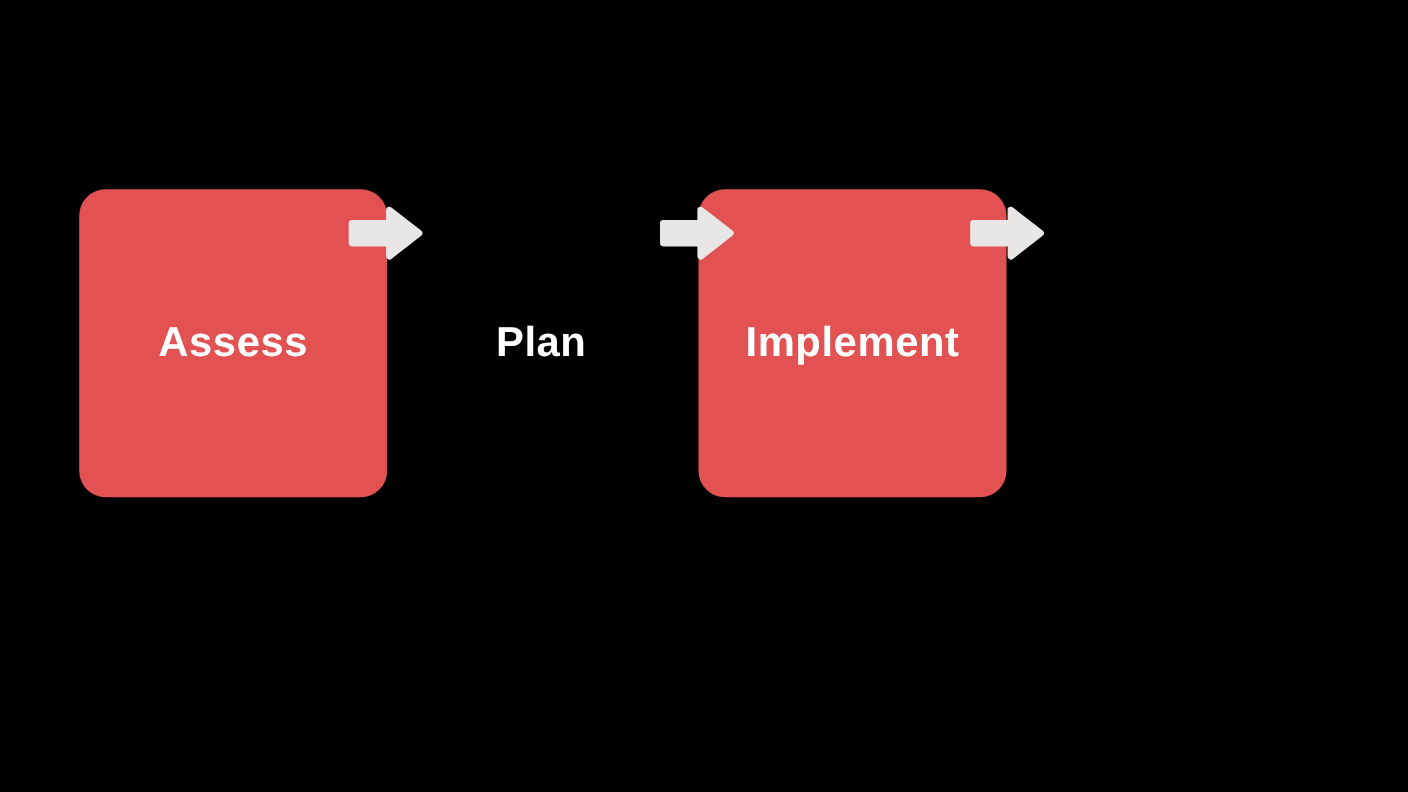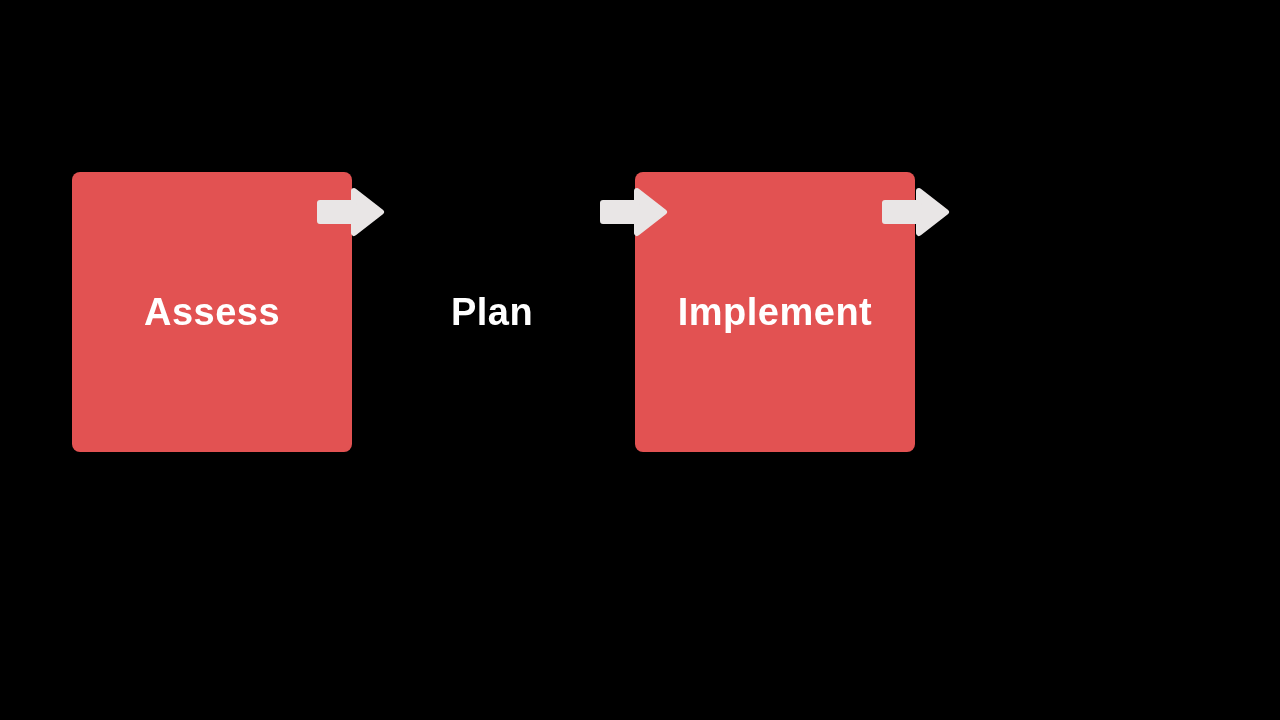--- a/index.html
+++ b/index.html
@@ -18,7 +18,7 @@
     top: 172px;
     width: 280px;
     height: 280px;
-    border-radius: 8px;
+    border-radius: 24px;
     display: flex;
     align-items: center;
     justify-content: center;

